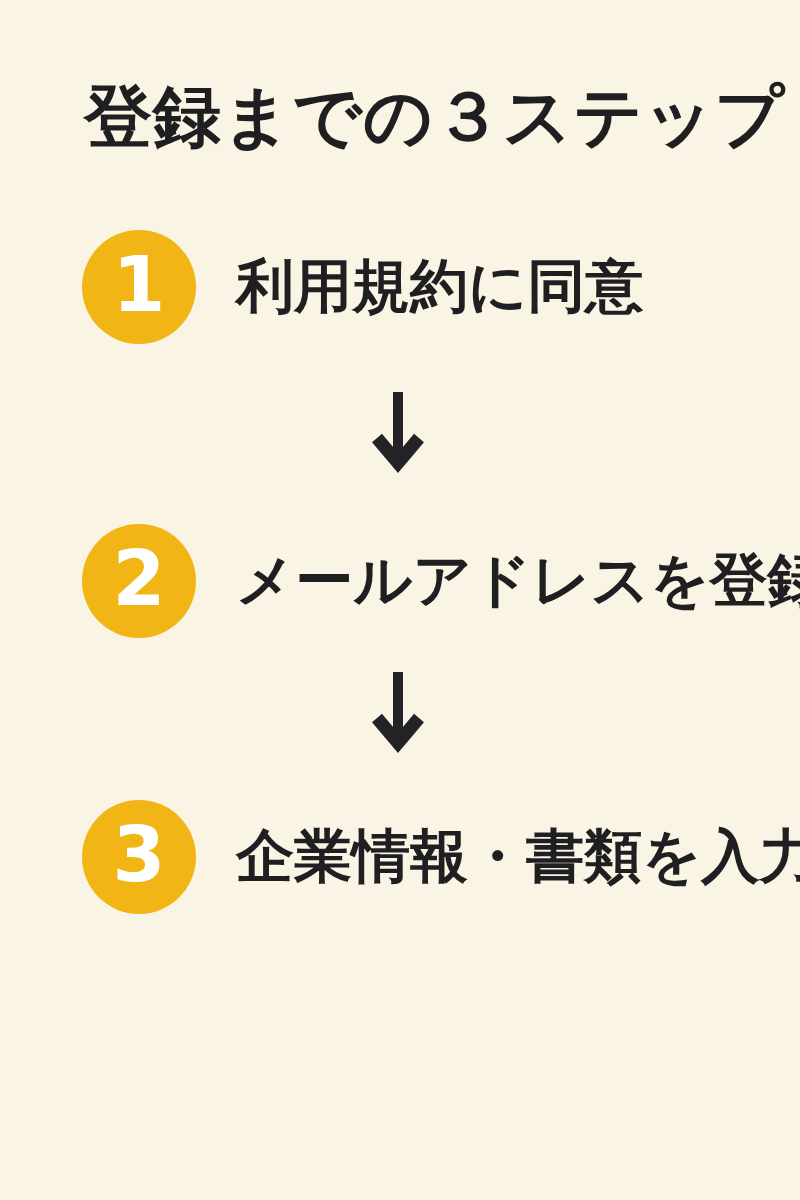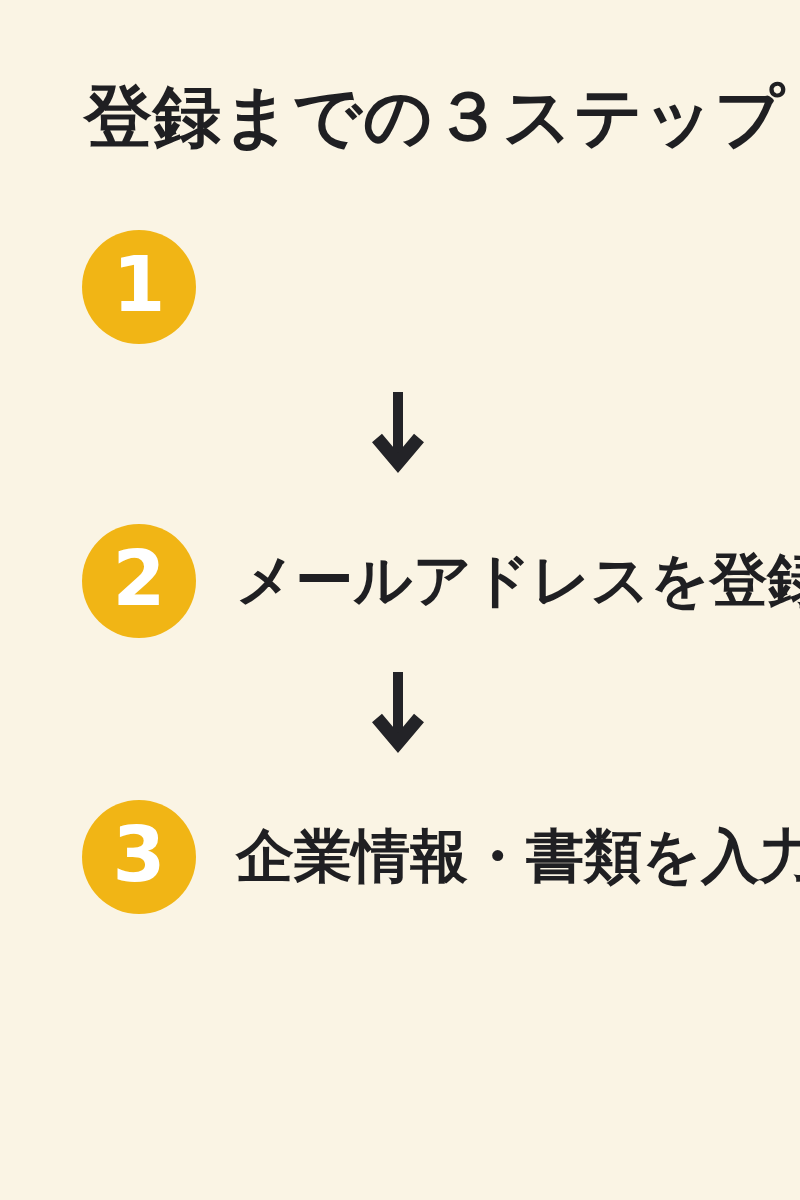--- a/index.html
+++ b/index.html
@@ -83,6 +83,7 @@
     <div class="badge">
       <span>1</span>
     </div>
+    <div class="step-label">利用規約に同意</div>
   </div>
 
   <div class="arrow arrow-1">

